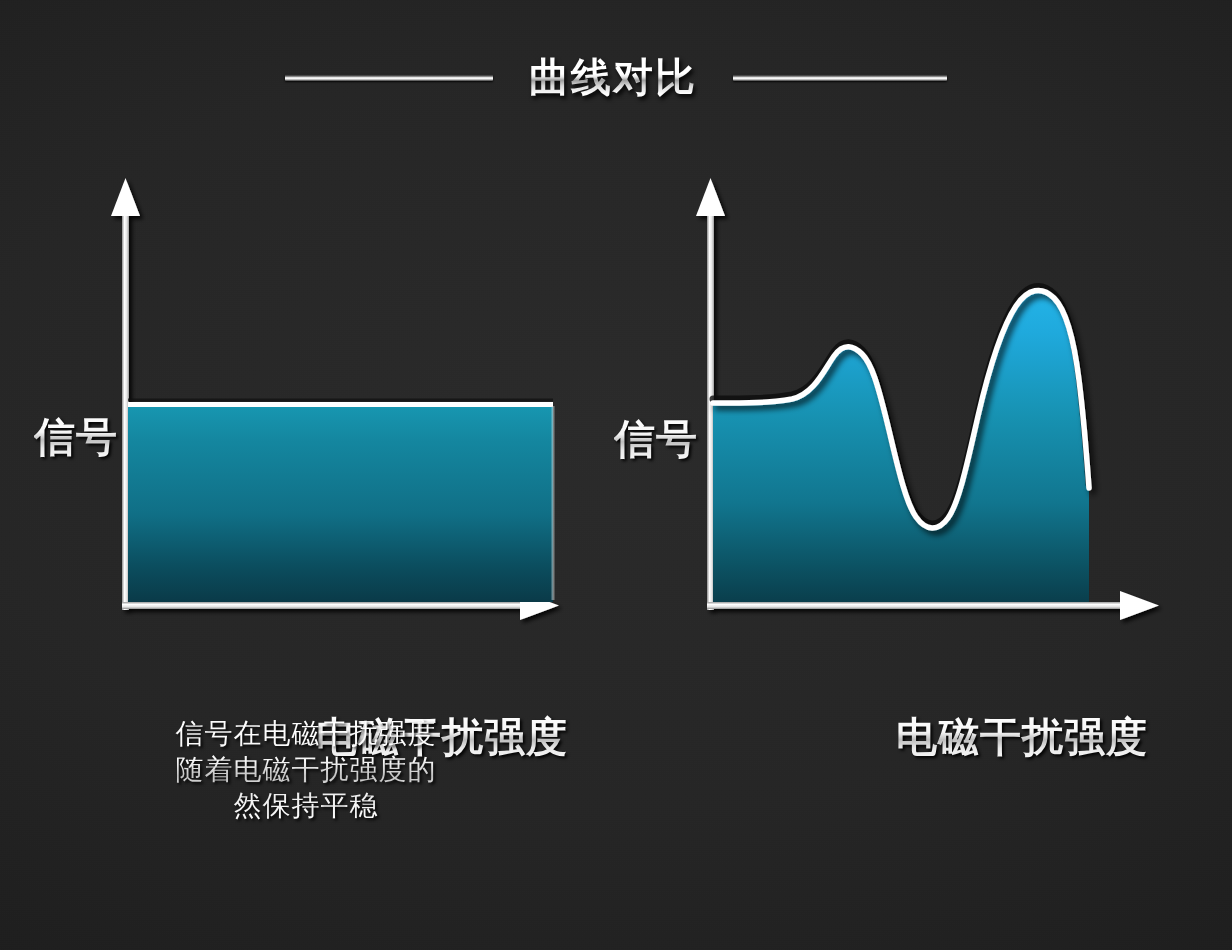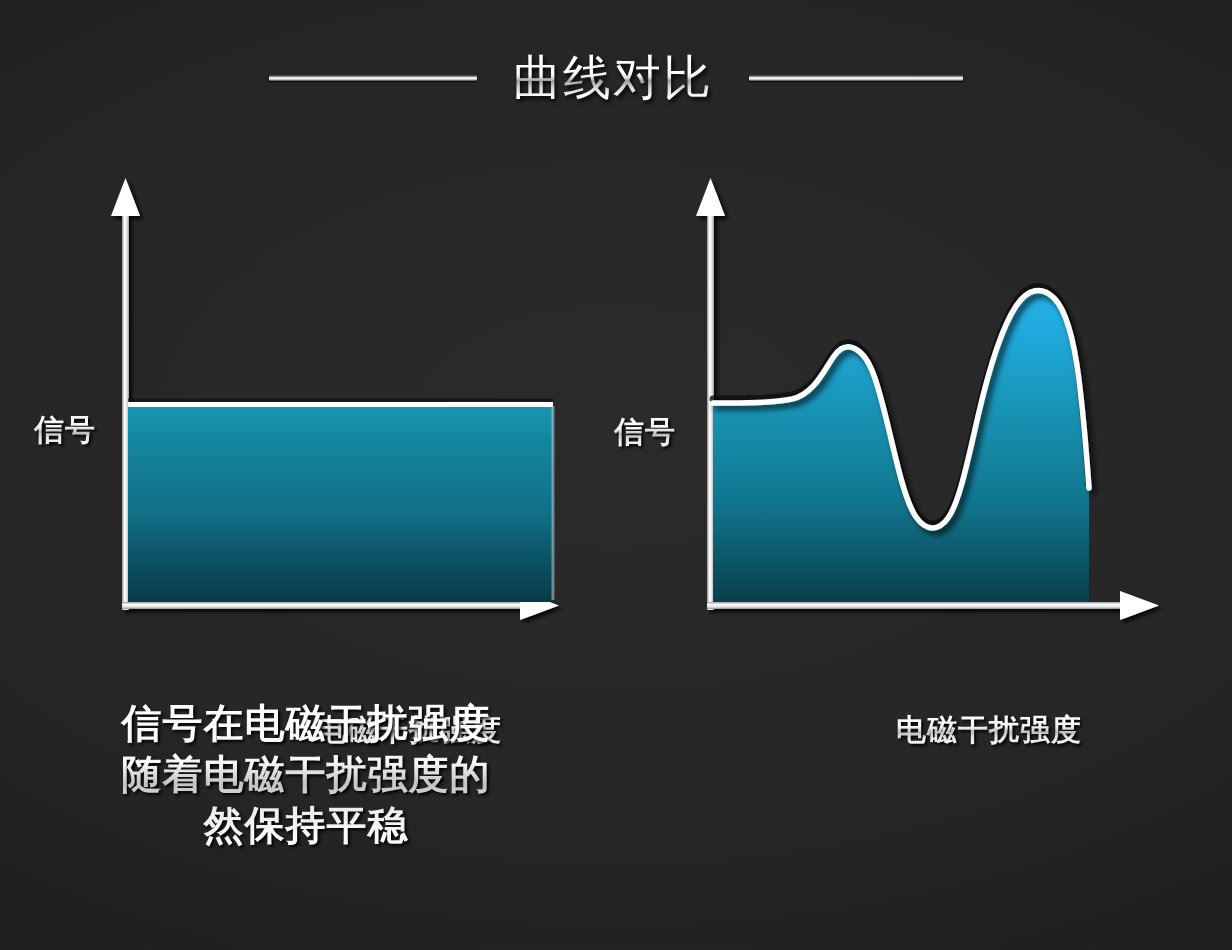--- a/index.html
+++ b/index.html
@@ -49,8 +49,8 @@
   }
   .title-rule.right { width: 214px; }
   #page-title {
-    font-size: 48px;
-    font-weight: normal;
+    font-size: 40px;
+    font-weight: bold;
     letter-spacing: 2px;
     line-height: 1;
     background: linear-gradient(to bottom,

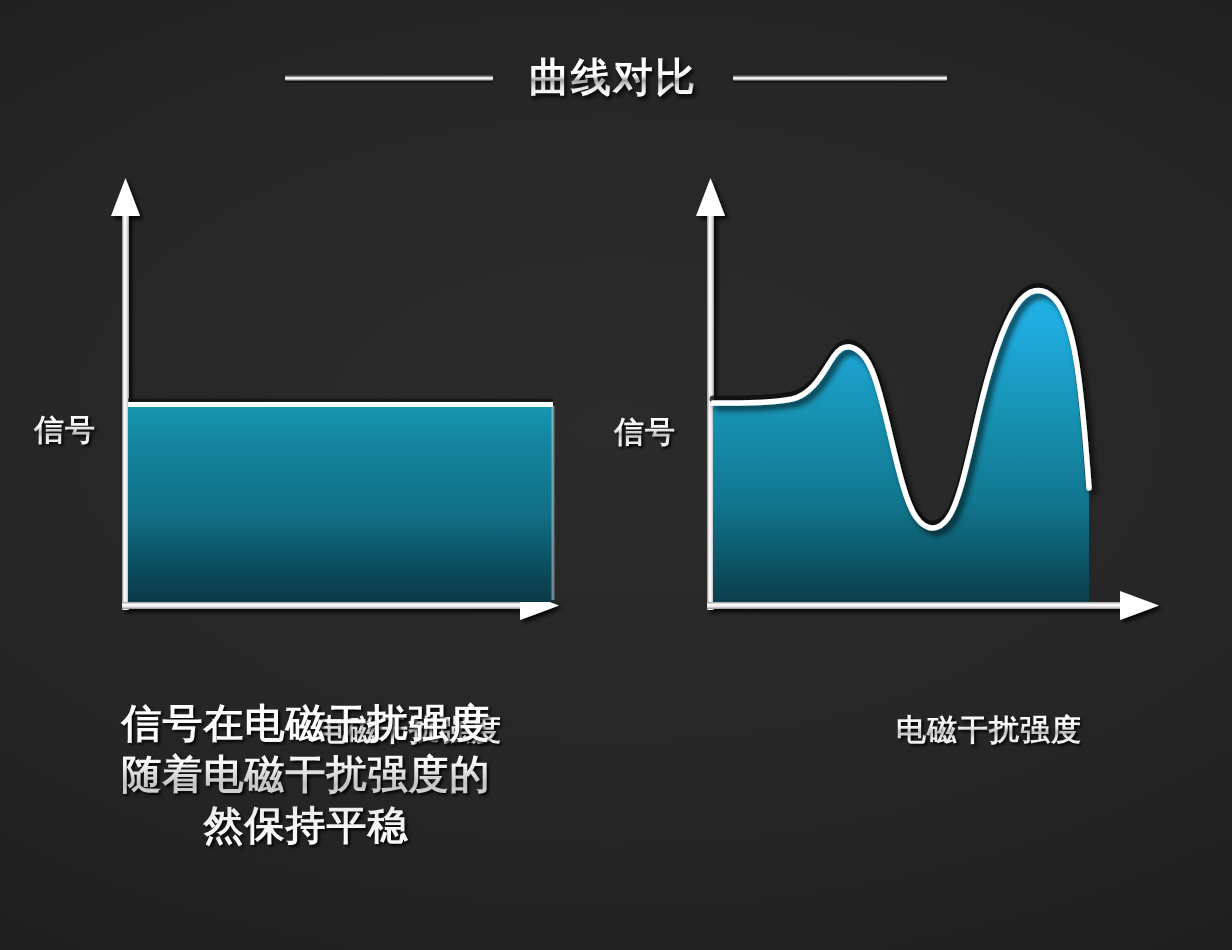--- a/index.html
+++ b/index.html
@@ -81,7 +81,7 @@
   
   .axis-label {
     position: absolute;
-    font-size: 30px;
+    font-size: 41px;
     font-weight: bold;
     letter-spacing: 1px;
     white-space: nowrap;

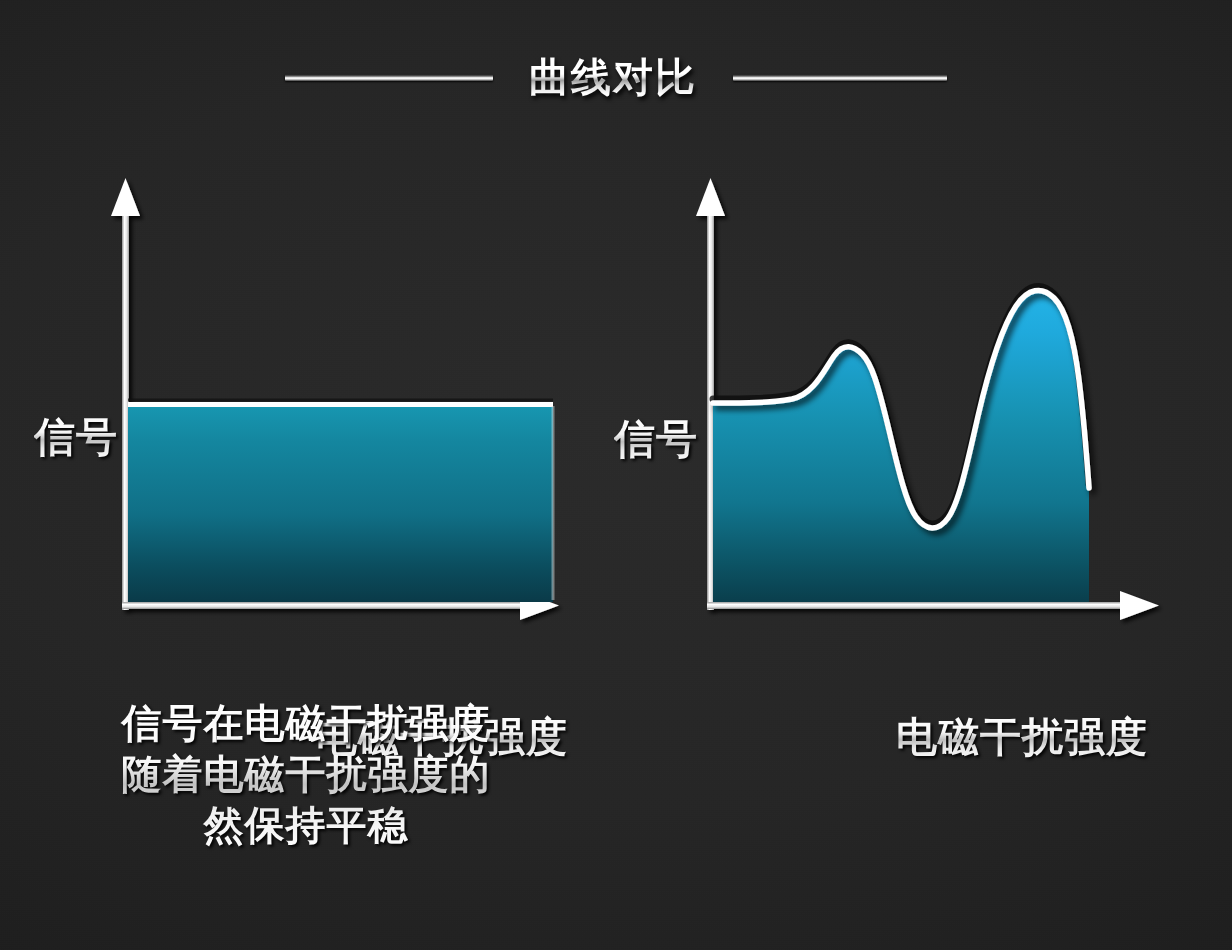--- a/index.html
+++ b/index.html
@@ -115,9 +115,9 @@
     filter: drop-shadow(2px 3px 2px rgba(0,0,0,.95));
   }
   .caption-desc {
-    margin-top: 8px;
-    font-size: 40px;
-    font-weight: bold;
+    margin-top: 26px;
+    font-size: 28px;
+    font-weight: normal;
     line-height: 1.28;
     letter-spacing: 1px;
     background: linear-gradient(to bottom,

